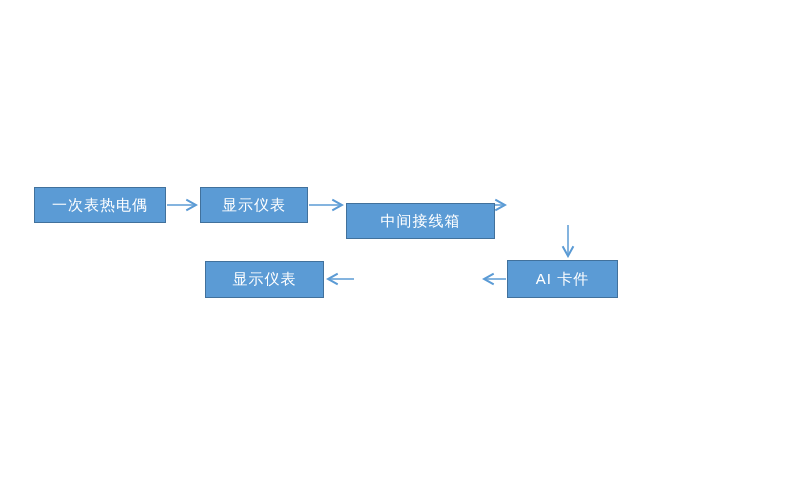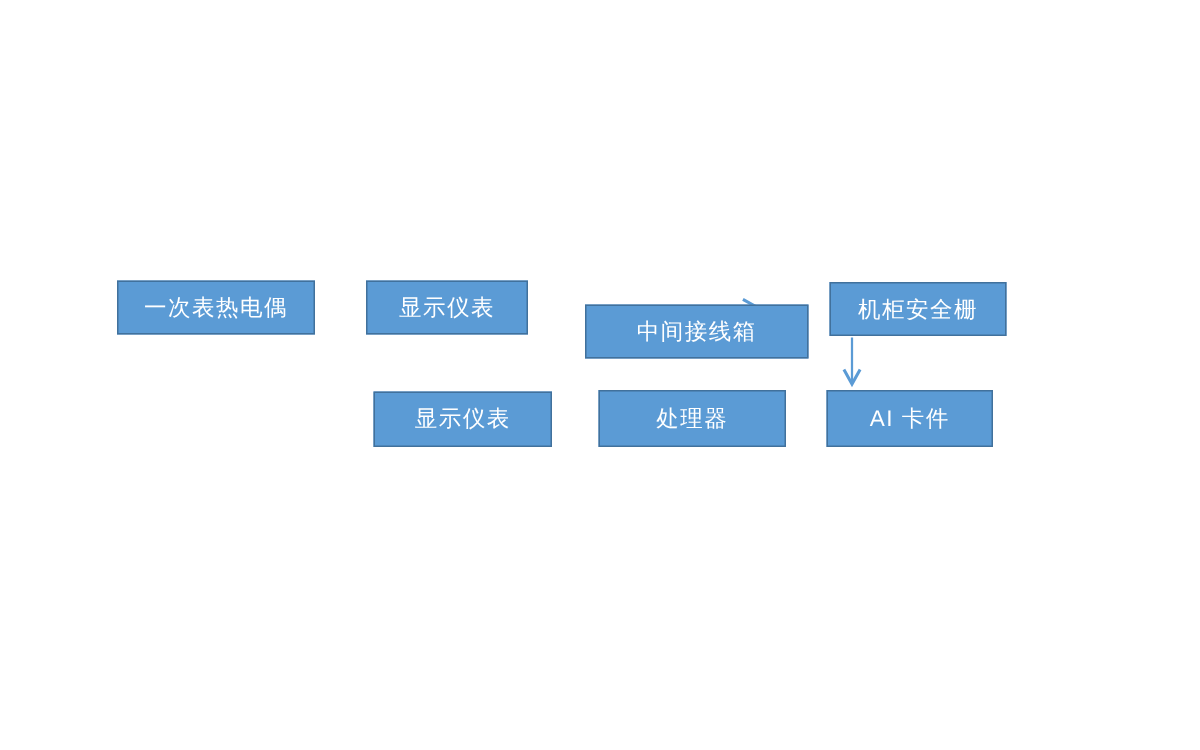--- a/index.html
+++ b/index.html
@@ -35,7 +35,6 @@
     font-size: 15px;
     letter-spacing: 1px;
     white-space: nowrap;
-    margin-left: 44px;
   }
 </style>
 </head>

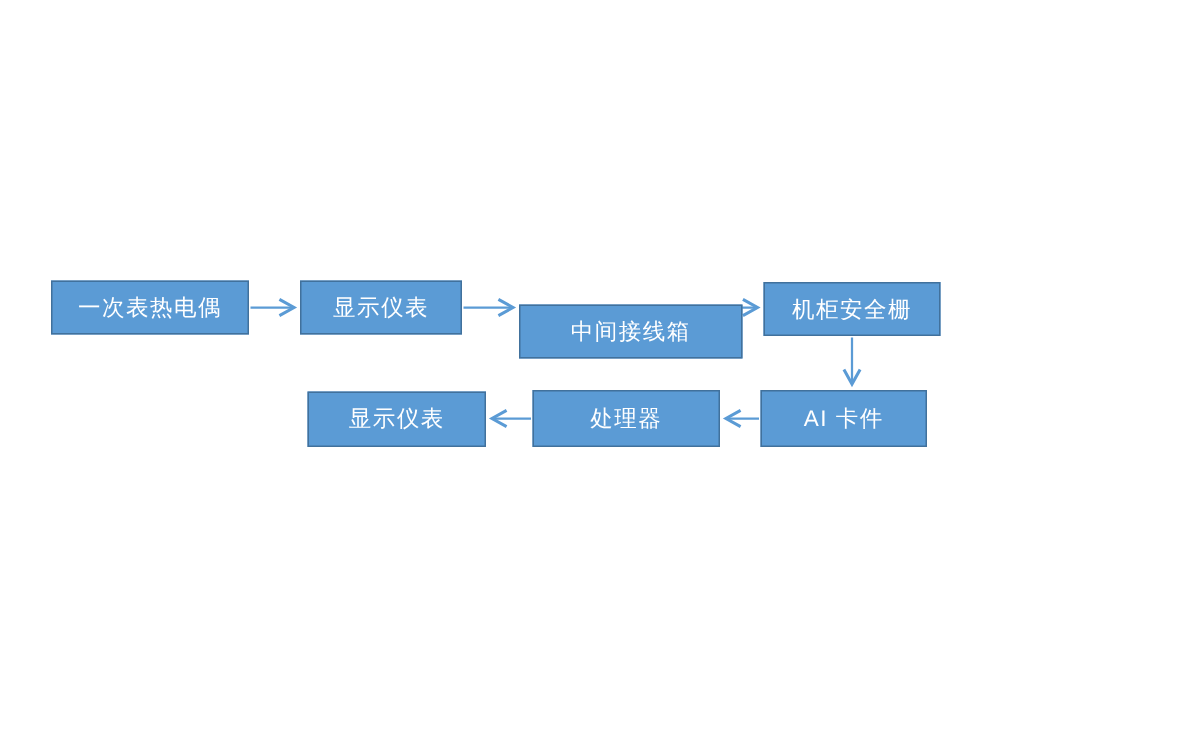--- a/index.html
+++ b/index.html
@@ -68,9 +68,6 @@
     <span>中间接线箱</span>
   </div>
 
-  <div class="node" style="left:509px; top:188px; width:118px; height:36px">
-    <span>机柜安全栅</span>
-  </div>
 
   <div class="node" style="left:507px; top:260px; width:111px; height:38px">
     <span>AI 卡件</span>

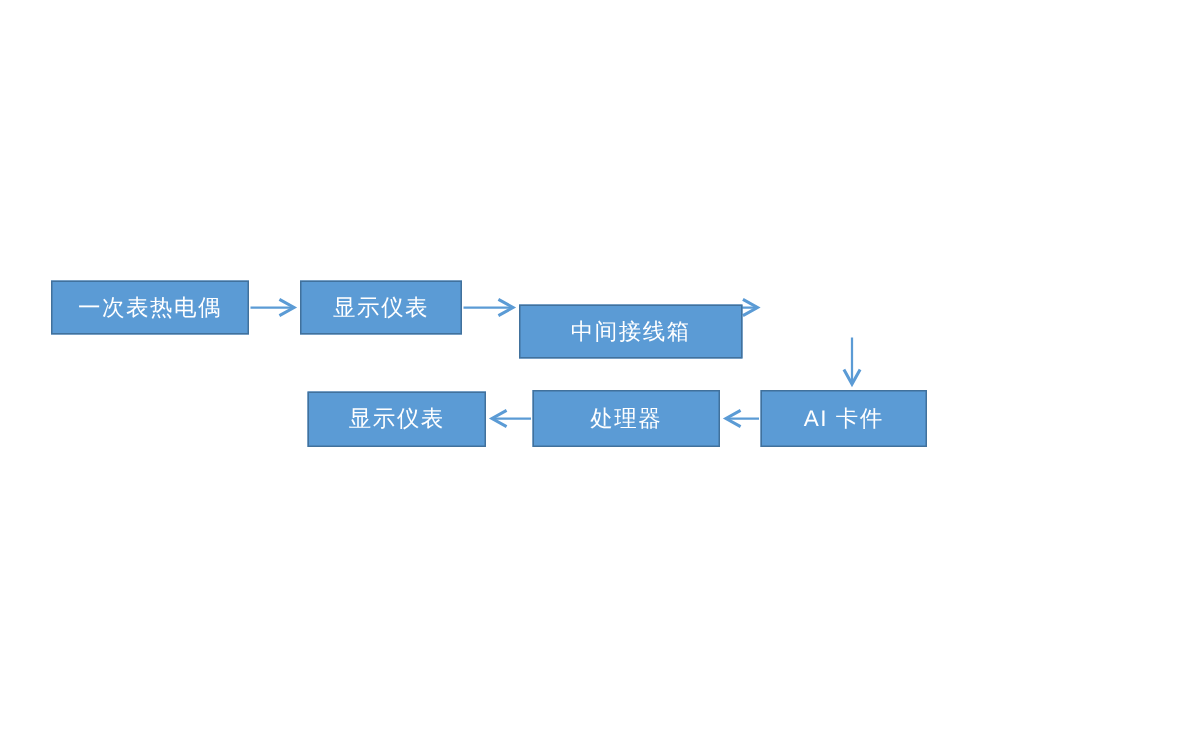--- a/index.html
+++ b/index.html
@@ -73,9 +73,6 @@
     <span>AI 卡件</span>
   </div>
 
-  <div class="node" style="left:355px; top:260px; width:125px; height:38px">
-    <span>处理器</span>
-  </div>
 
   <div class="node" style="left:205px; top:261px; width:119px; height:37px">
     <span>显示仪表</span>

